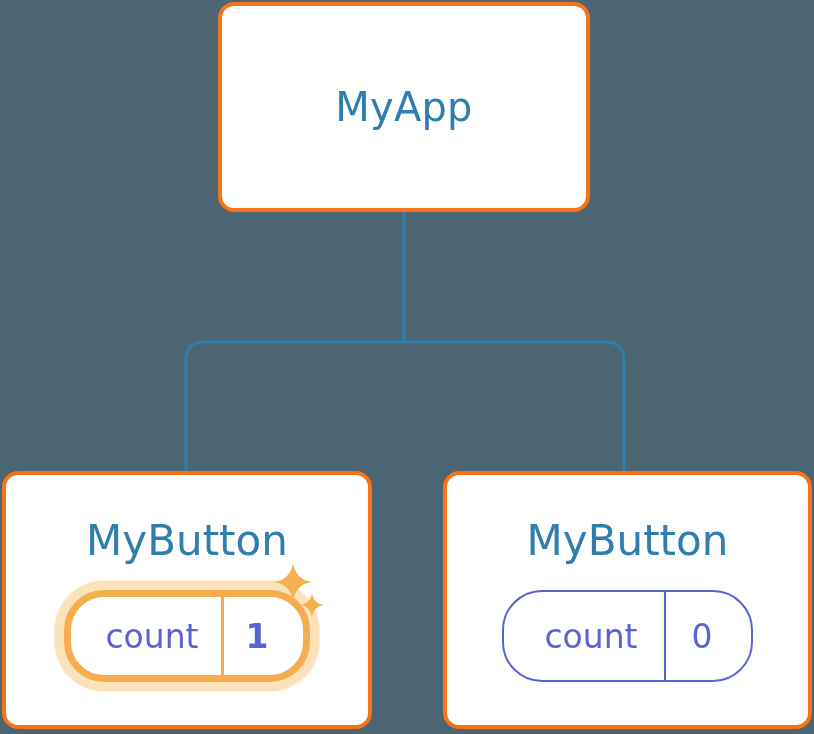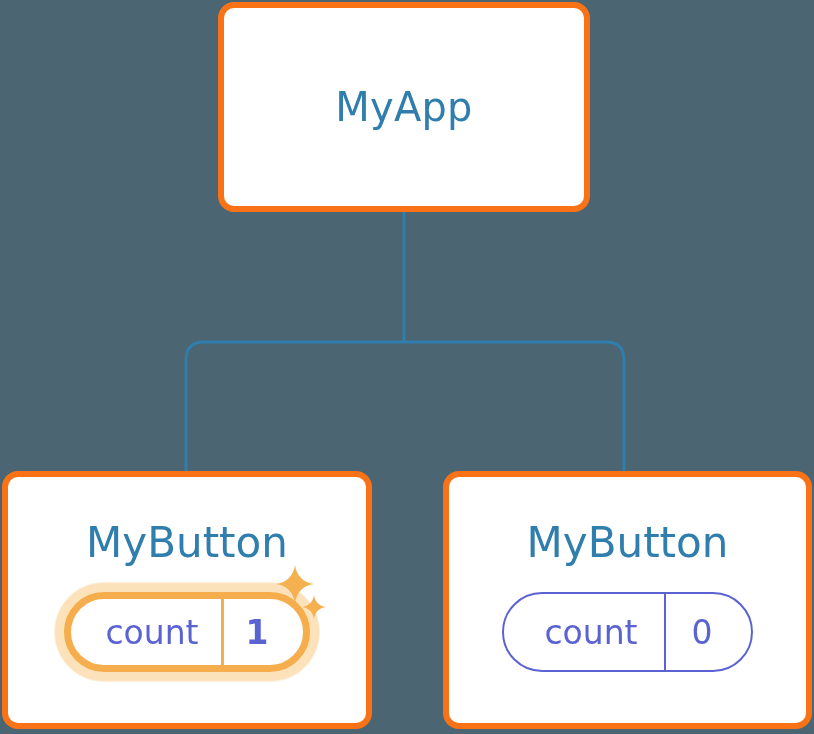--- a/index.html
+++ b/index.html
@@ -37,7 +37,7 @@
   .card {
     position: absolute;
     background: #ffffff;
-    border: 6px solid #f97316;
+    border: 4px solid #f97316;
     border-radius: 16px;
     z-index: 2;
     display: flex;

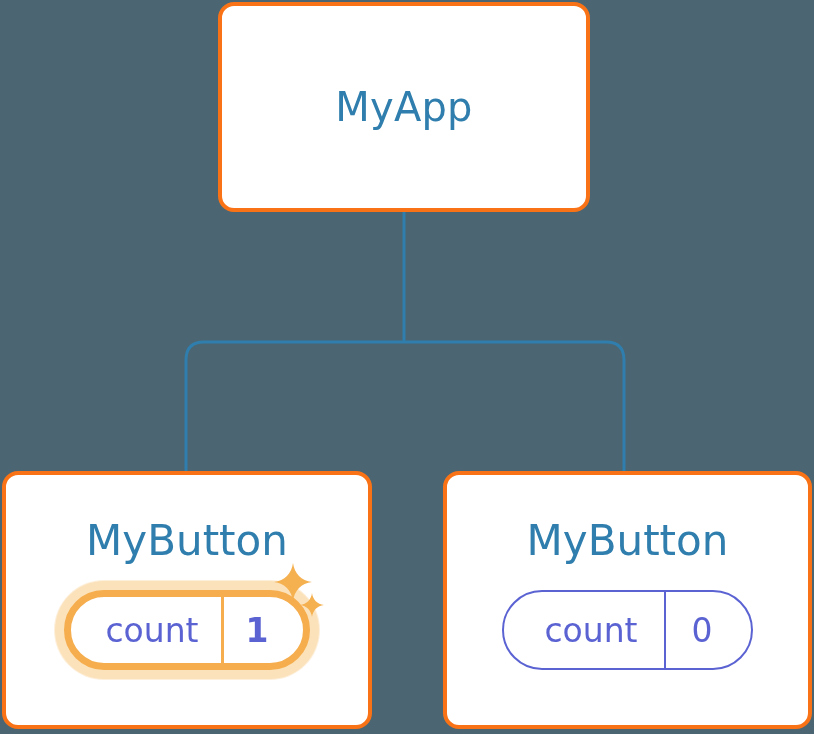--- a/index.html
+++ b/index.html
@@ -98,7 +98,7 @@
     position: relative;
     display: flex;
     align-items: stretch;
-    height: 80px;
+    height: 92px;
     border-radius: 40px;
     background: #ffffff;
     z-index: 3;

